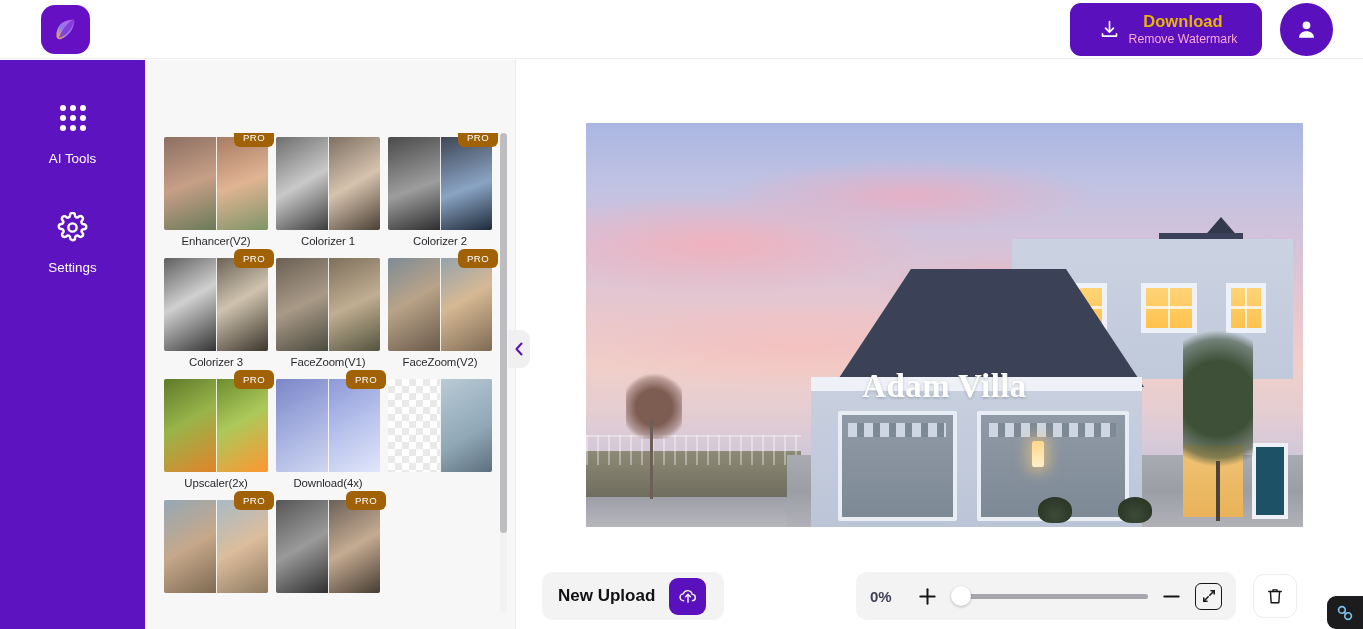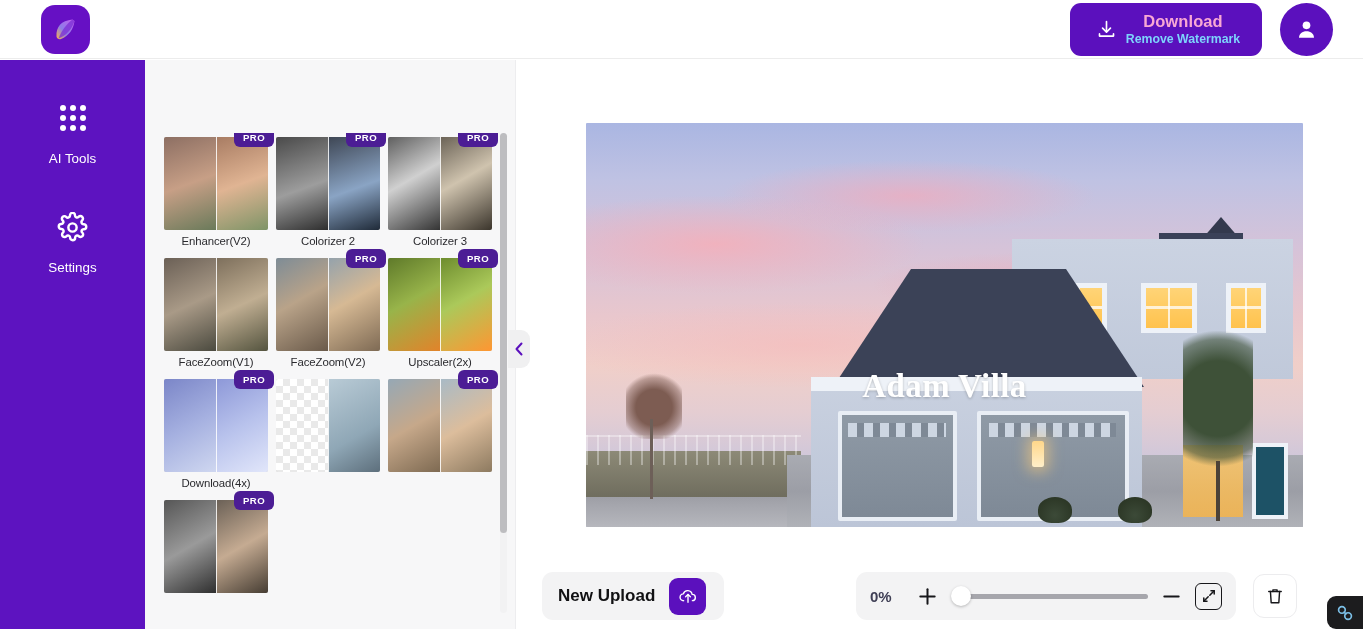--- a/index.html
+++ b/index.html
@@ -35,7 +35,7 @@
   }
   .dl-icon { width: 21px; height: 21px; flex: 0 0 auto; }
   .dl-texts { display: flex; flex-direction: column; align-items: center; line-height: 1.08; }
-  .dl-main { color: #f9a8d4; font-size: 16.5px; font-weight: 700; letter-spacing: .1px; }
+  .dl-main { color: #eab308; font-size: 16.5px; font-weight: 700; letter-spacing: .1px; }
   .dl-sub { color: #7dd3fc; font-size: 12.3px; font-weight: 700; margin-top: 2px; }
   .avatar-btn {
     width: 53px; height: 53px; border-radius: 50%;

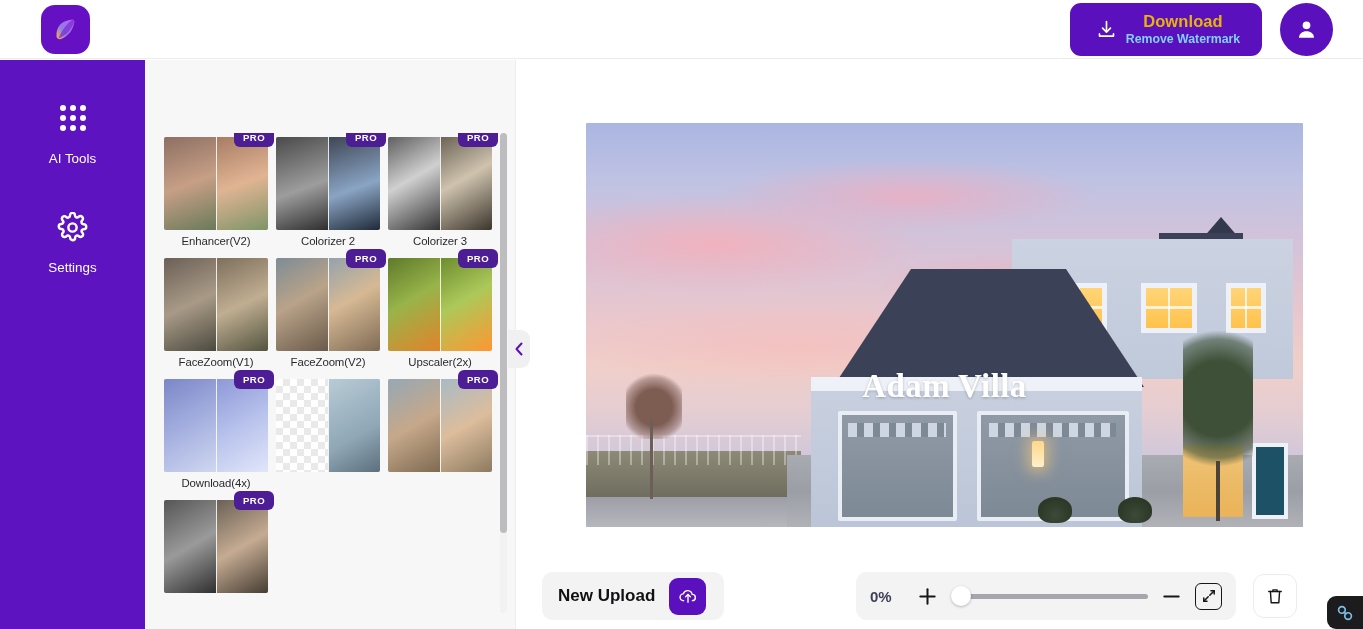--- a/index.html
+++ b/index.html
@@ -36,7 +36,7 @@
   .dl-icon { width: 21px; height: 21px; flex: 0 0 auto; }
   .dl-texts { display: flex; flex-direction: column; align-items: center; line-height: 1.08; }
   .dl-main { color: #eab308; font-size: 16.5px; font-weight: 700; letter-spacing: .1px; }
-  .dl-sub { color: #7dd3fc; font-size: 12.3px; font-weight: 700; margin-top: 2px; }
+  .dl-sub { color: #f9a8d4; font-size: 12.3px; font-weight: 400; margin-top: 2px; }
   .avatar-btn {
     width: 53px; height: 53px; border-radius: 50%;
     background: #5b10bd; border: none; cursor: pointer;

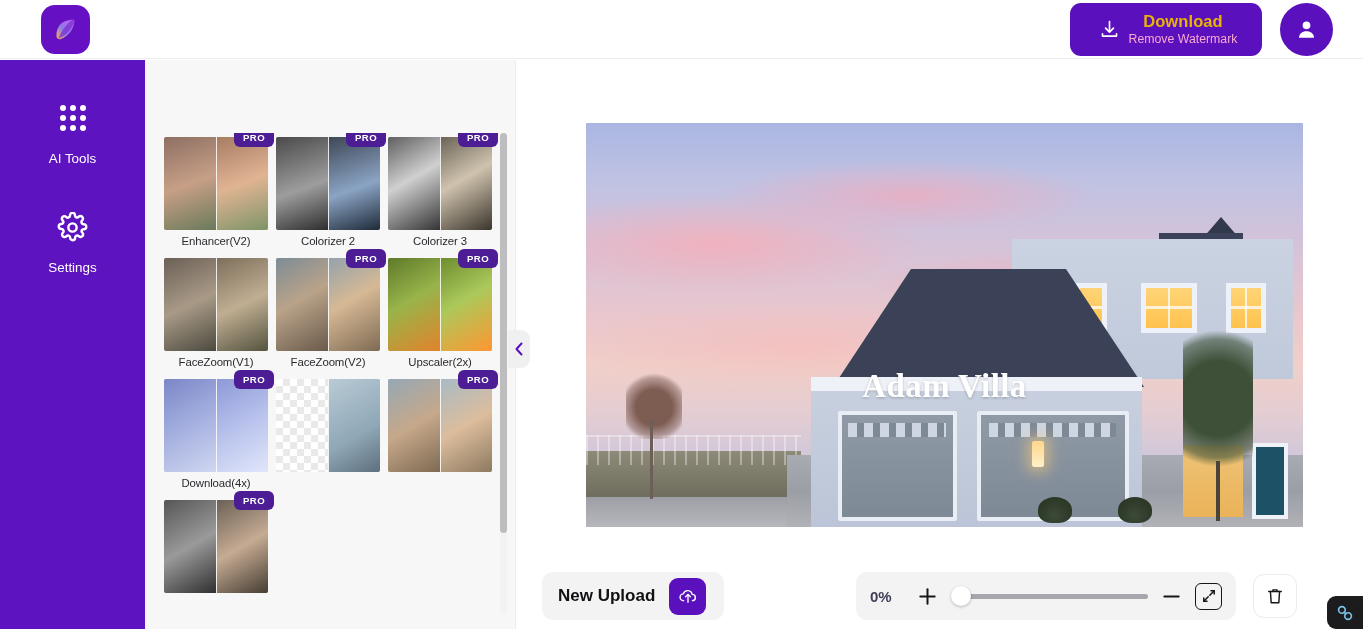--- a/index.html
+++ b/index.html
@@ -96,7 +96,7 @@
   }
   .pro-badge {
     position: absolute; right: -6px; top: -9px; z-index: 4;
-    background: #4c1d95; color: #fff; font-size: 9.6px; font-weight: 700;
+    background: #a16207; color: #fff; font-size: 9.6px; font-weight: 400;
     padding: 4px 9px 4px 9px; border-radius: 6px; letter-spacing: .4px;
   }
   .panel-scrollbar {

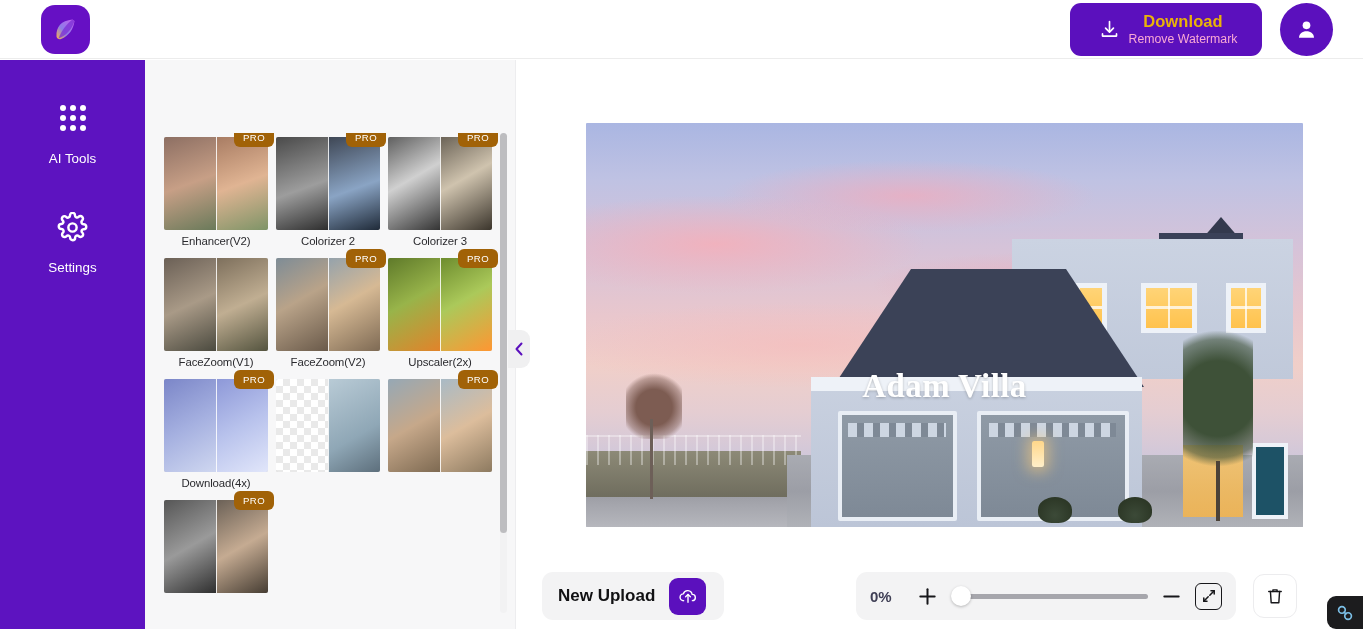--- a/index.html
+++ b/index.html
@@ -359,6 +359,14 @@
             </div>
             <span class="pro-badge">PRO</span>
             <div class="tool-name">Enhancer(V2)</div>
+          </div>
+          <div class="tool-card">
+            <div class="tool-thumb">
+              <div class="half-l" style="background: linear-gradient(150deg, rgb(110, 110, 110), rgb(201, 201, 201) 50%, rgb(60, 60, 60));"></div>
+              <div class="half-r" style="background: linear-gradient(150deg, rgb(124, 111, 98), rgb(214, 195, 174) 50%, rgb(74, 63, 53));"></div>
+              <div class="divline"></div>
+            </div>
+            <div class="tool-name">Colorizer 1</div>
           </div>
           <div class="tool-card">
             <div class="tool-thumb">

